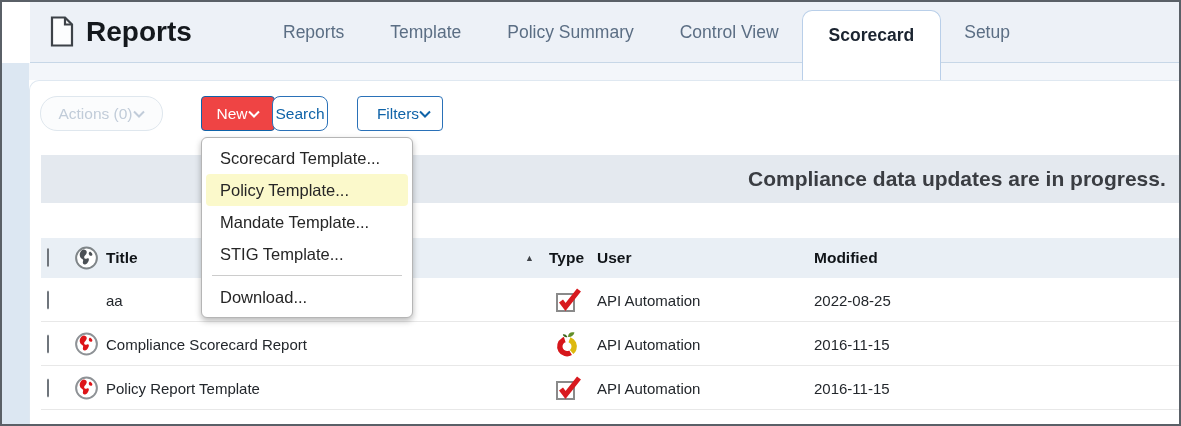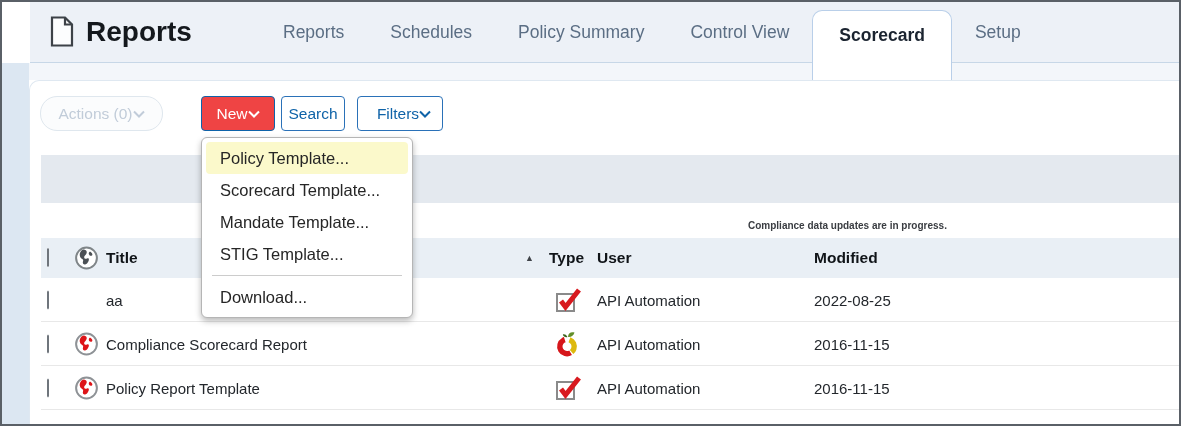--- a/index.html
+++ b/index.html
@@ -69,7 +69,7 @@
 
         <div class="tab">Reports</div>
 
-        <div class="tab">Schedules</div>
+        <div class="tab">Template</div>
 
         <div class="tab">Policy Summary</div>
 

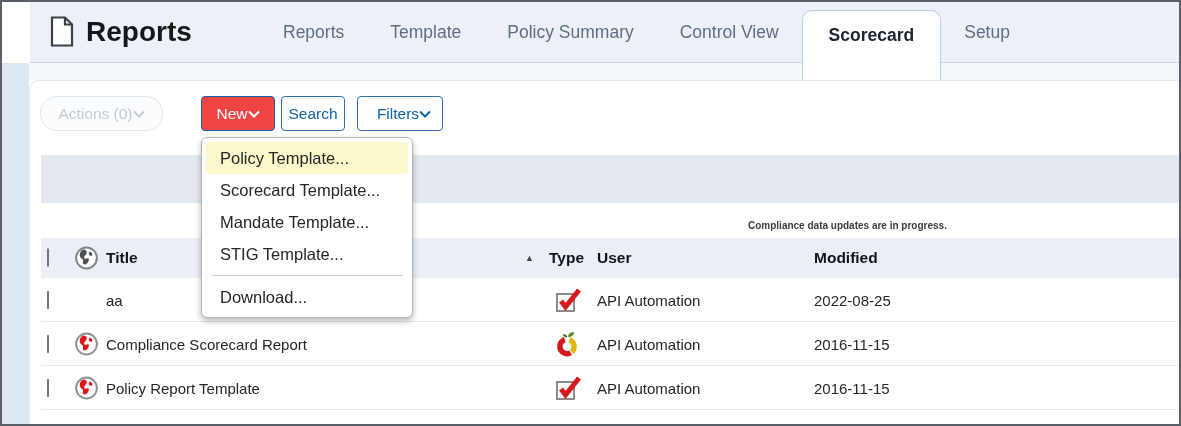--- a/index.html
+++ b/index.html
@@ -30,7 +30,7 @@
   .btn-actions{left:10px;width:123px;border-radius:17px;border:1px solid #dfe7ee;background:#fbfcfd;color:#c1ccd9;cursor:default;}
   .btn-new{left:171px;width:74px;background:#ef4444;border:1px solid #0e63a9;color:#fff;}
   .btn-outline{border:1px solid #2a71b8;background:#fff;color:#0f63a8;}
-  .btn-search{left:251px;width:64px;}
+  .btn-search{left:242px;width:56px;border-radius:8px;}
   .btn-filters{left:327px;width:86px;padding-left:8px;}
   
   .menu{position:absolute;left:171px;top:56px;width:212px;box-sizing:border-box;background:#fff;

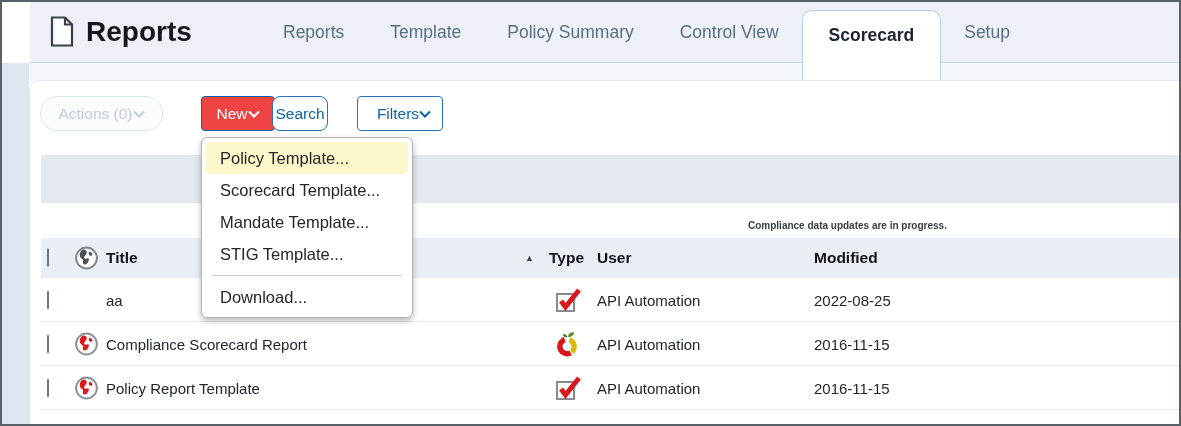--- a/index.html
+++ b/index.html
@@ -199,12 +199,12 @@
 
         <div>
 
+          <div class="mi">Scorecard Template...</div>
+        </div>
+
+        <div>
+
           <div class="mi hl">Policy Template...</div>
-        </div>
-
-        <div>
-
-          <div class="mi">Scorecard Template...</div>
         </div>
 
         <div>

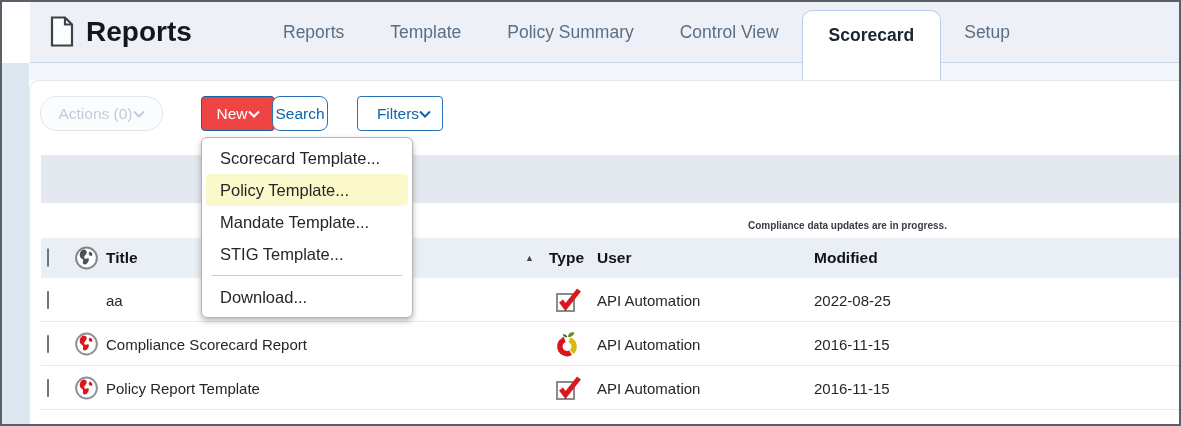--- a/index.html
+++ b/index.html
@@ -40,7 +40,7 @@
   .menu .sep{border-top:1px solid #cccccc;margin:5px 6px;}
   
   .notice{position:absolute;left:11px;right:0;top:74px;height:48px;background:#e4e9ef;}
-  .notice span{position:absolute;left:707px;top:50%;transform:translateY(-50%);font-size:10px;font-weight:700;color:#3a3d42;white-space:nowrap;margin-top:46px;}
+  .notice span{position:absolute;left:707px;top:50%;transform:translateY(-50%);font-size:21px;font-weight:700;color:#3a3d42;white-space:nowrap;}
   
   .thead{position:absolute;left:11px;right:0;top:157px;height:40px;background:#e9eff5;border-bottom:1px solid #a9c7de;font-weight:700;color:#101418;font-size:15.5px;}
   .rows{position:absolute;left:11px;right:0;top:197px;}

